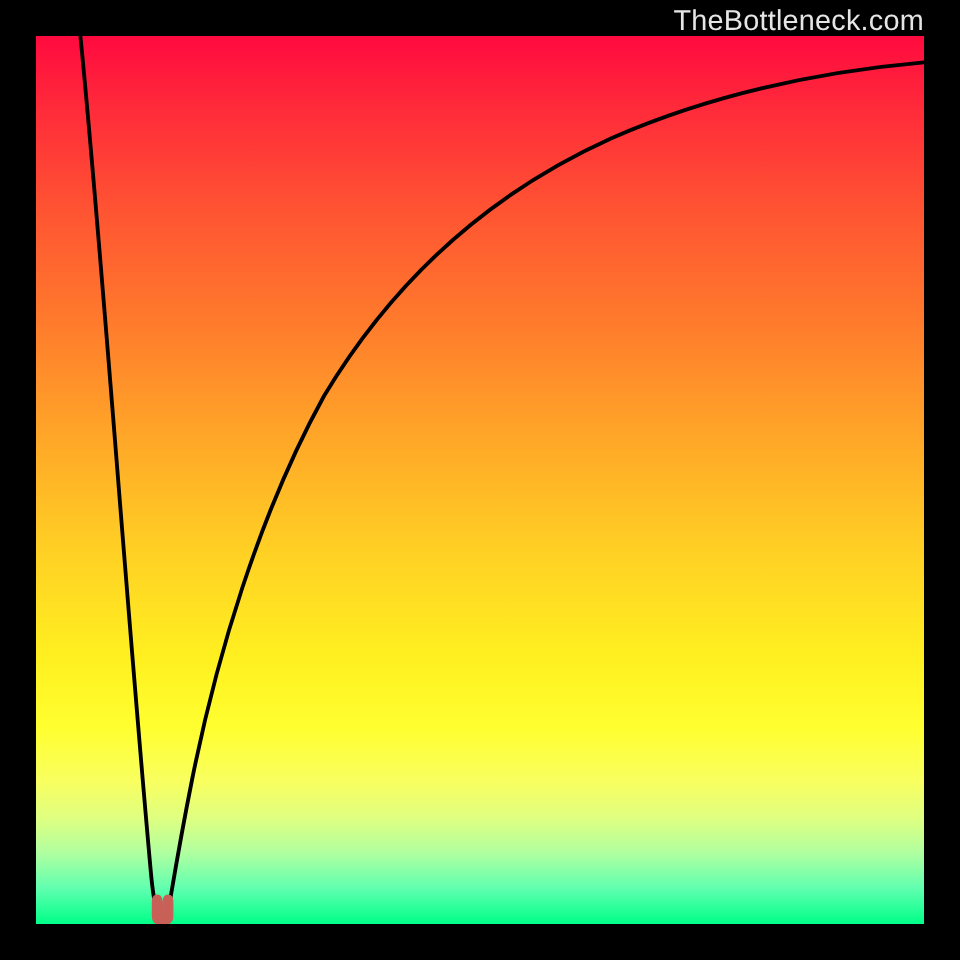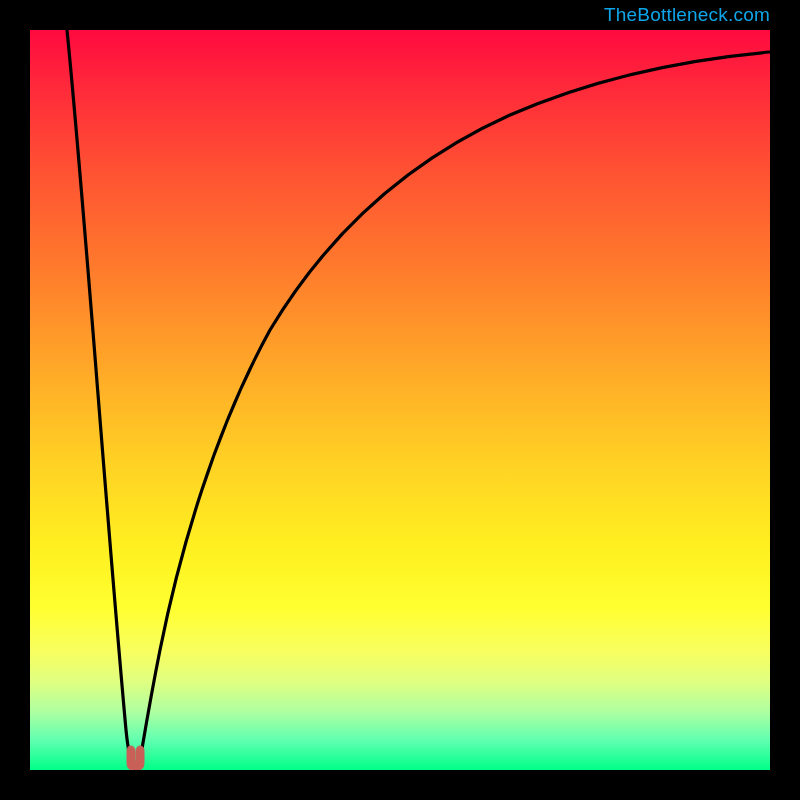--- a/index.html
+++ b/index.html
@@ -48,8 +48,8 @@
     position: absolute;
     top: 4px;
     right: 30px;
-    color: #0ea5e9;
-    font-size: 19px;
+    color: #e5e5e5;
+    font-size: 24px;
     letter-spacing: 0.2px;
   }
 </style>

